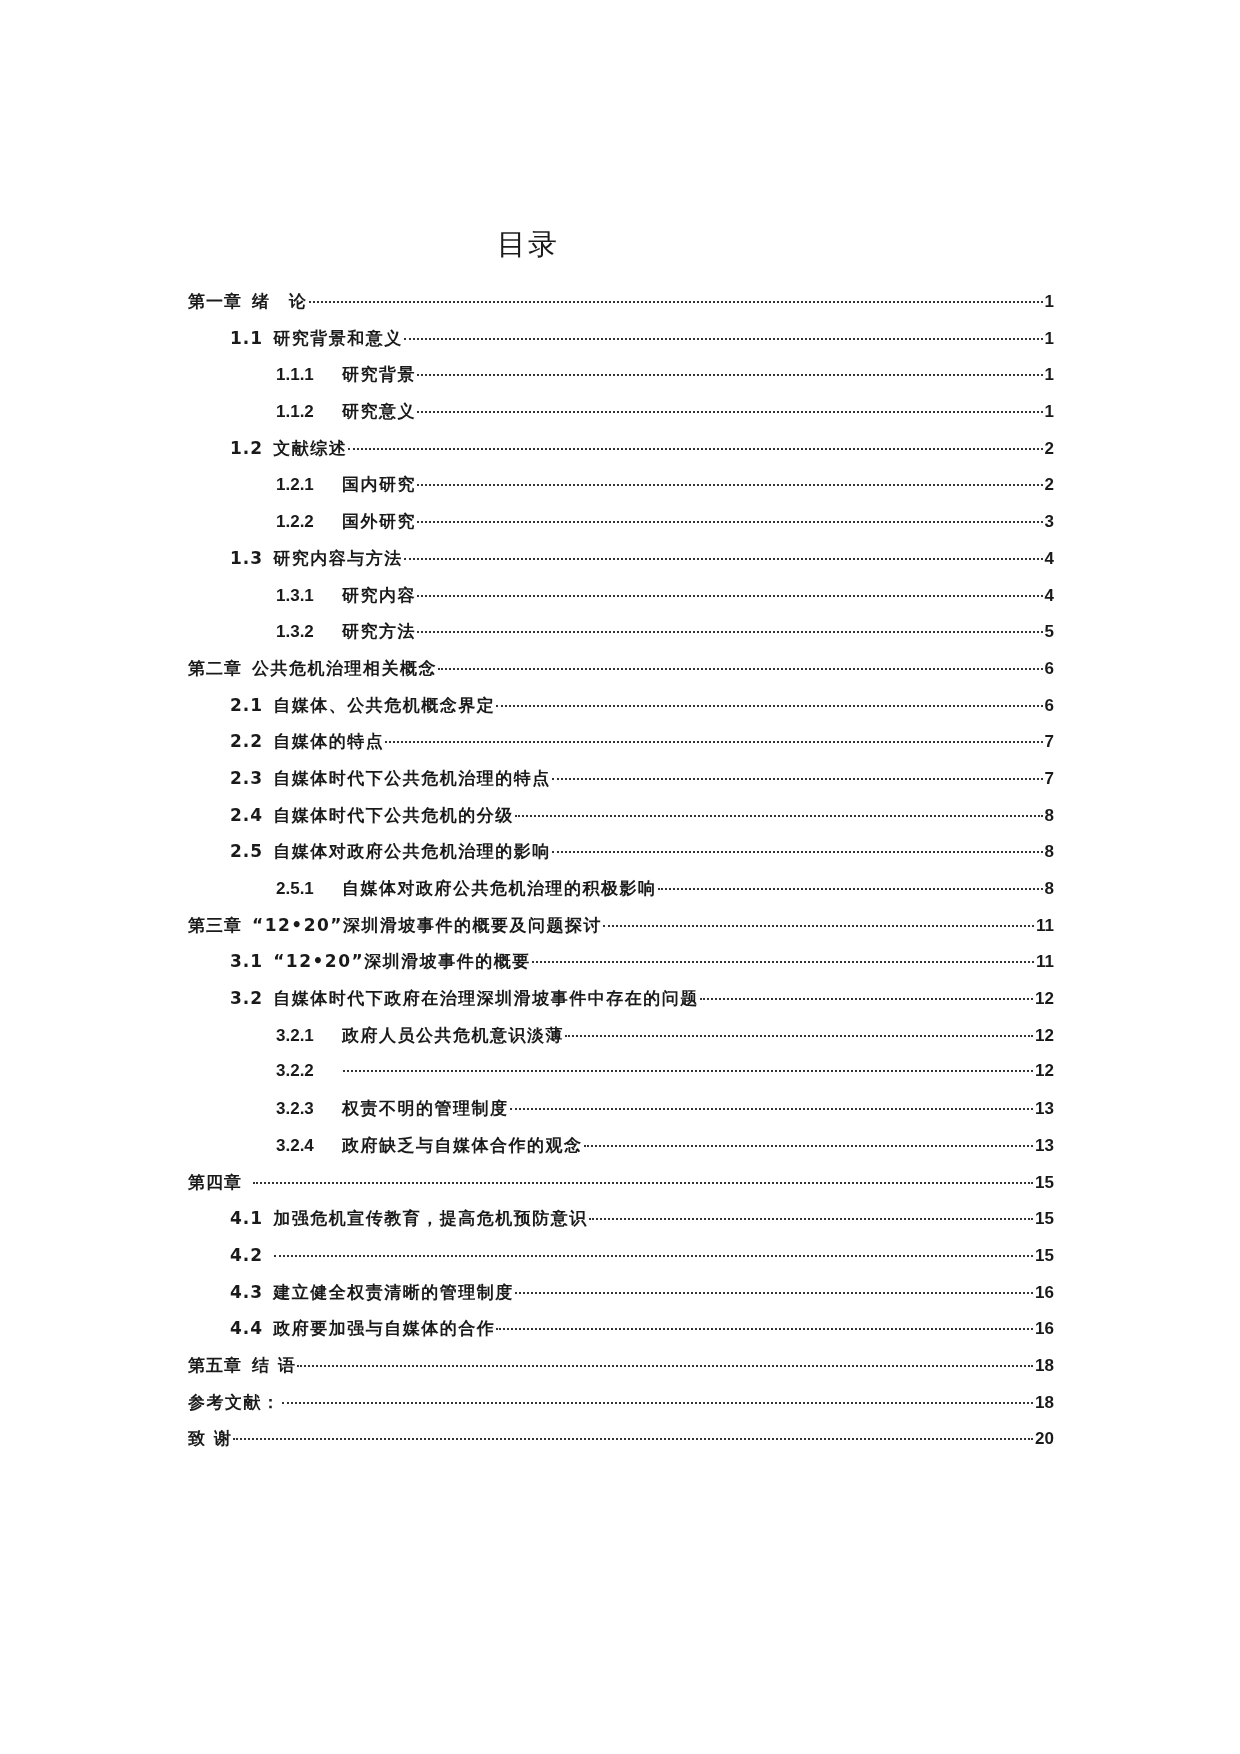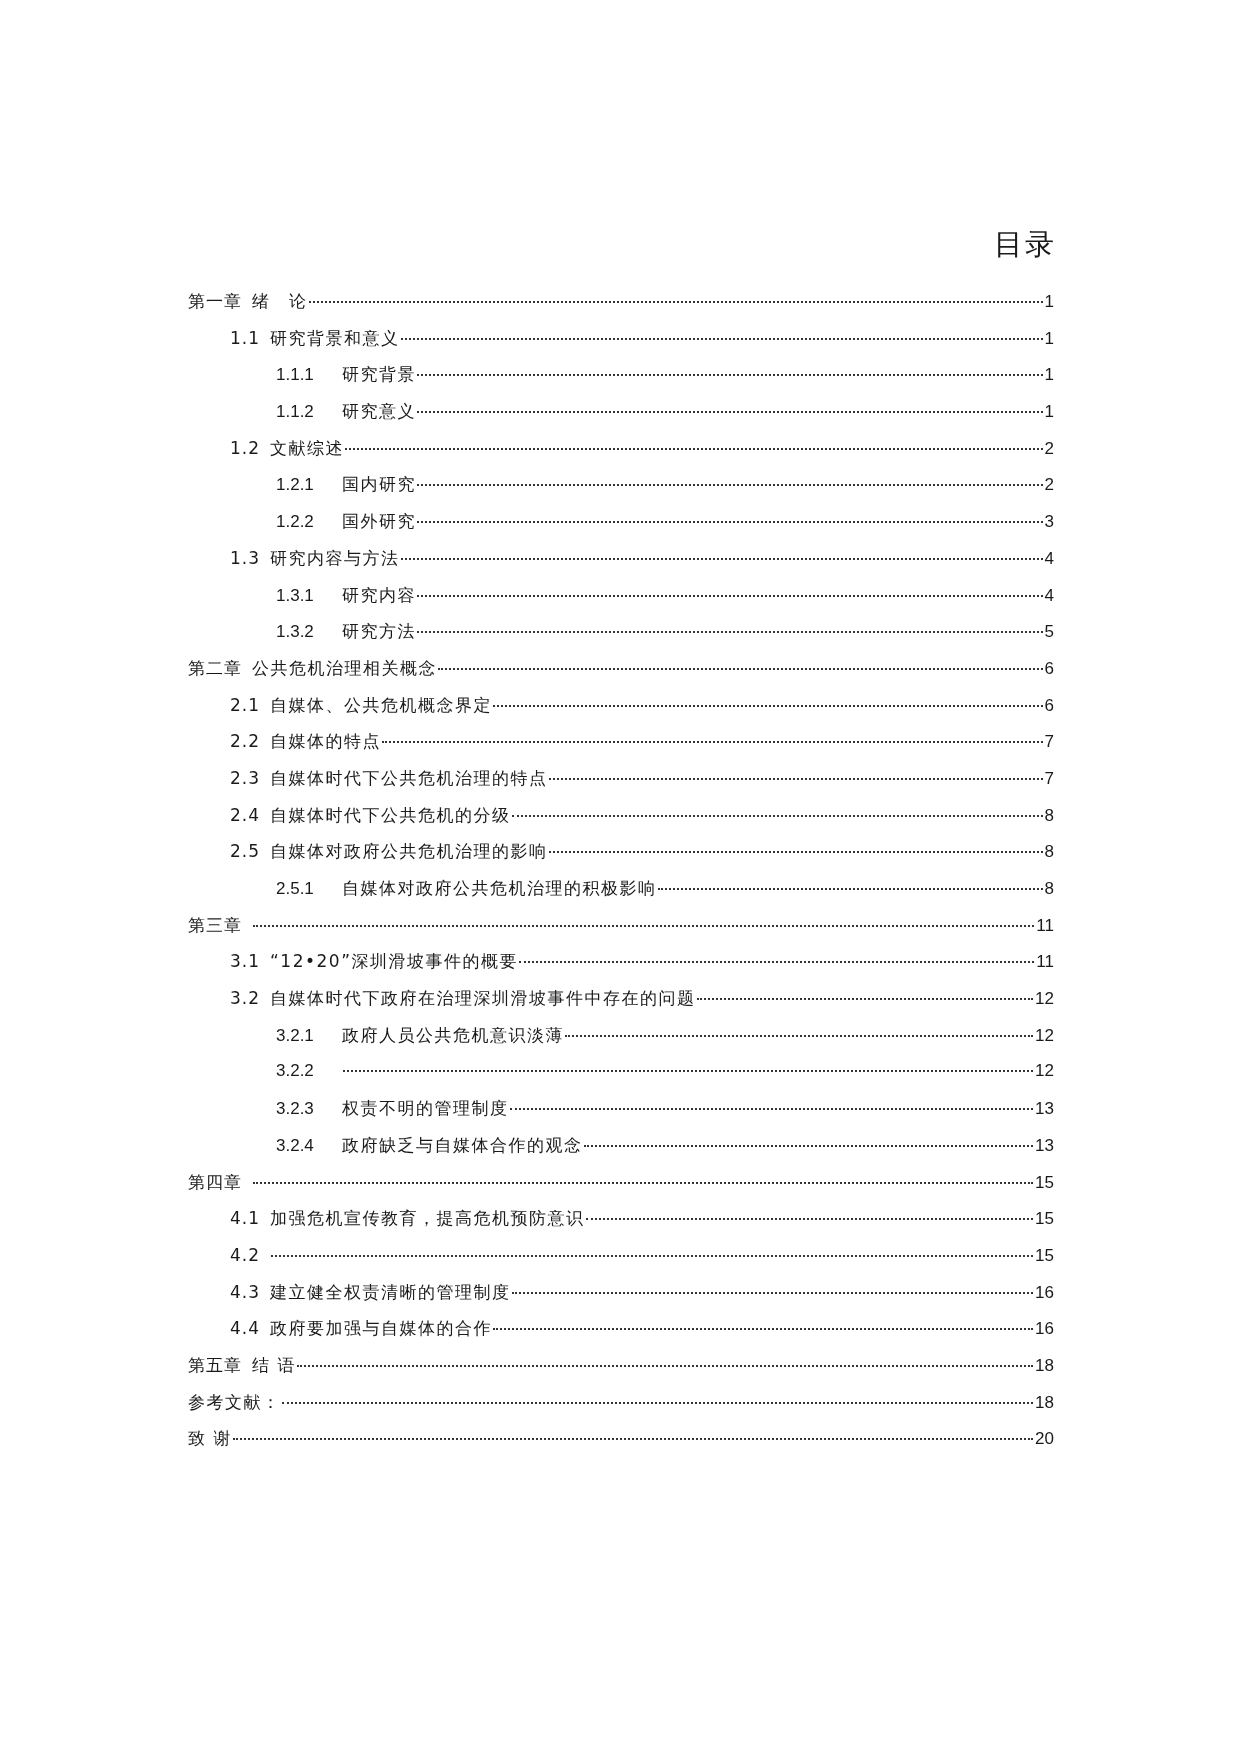--- a/index.html
+++ b/index.html
@@ -10,7 +10,7 @@
     }
     .page-title {
       position: absolute; top: 226px; left: 0; width: 1056px;
-      text-align: right; font-size: 29px; line-height: 36px;
+      text-align: center; font-size: 29px; line-height: 36px;
       font-family: "DejaVu Serif", "Liberation Serif", serif;
       letter-spacing: 2px;
     }

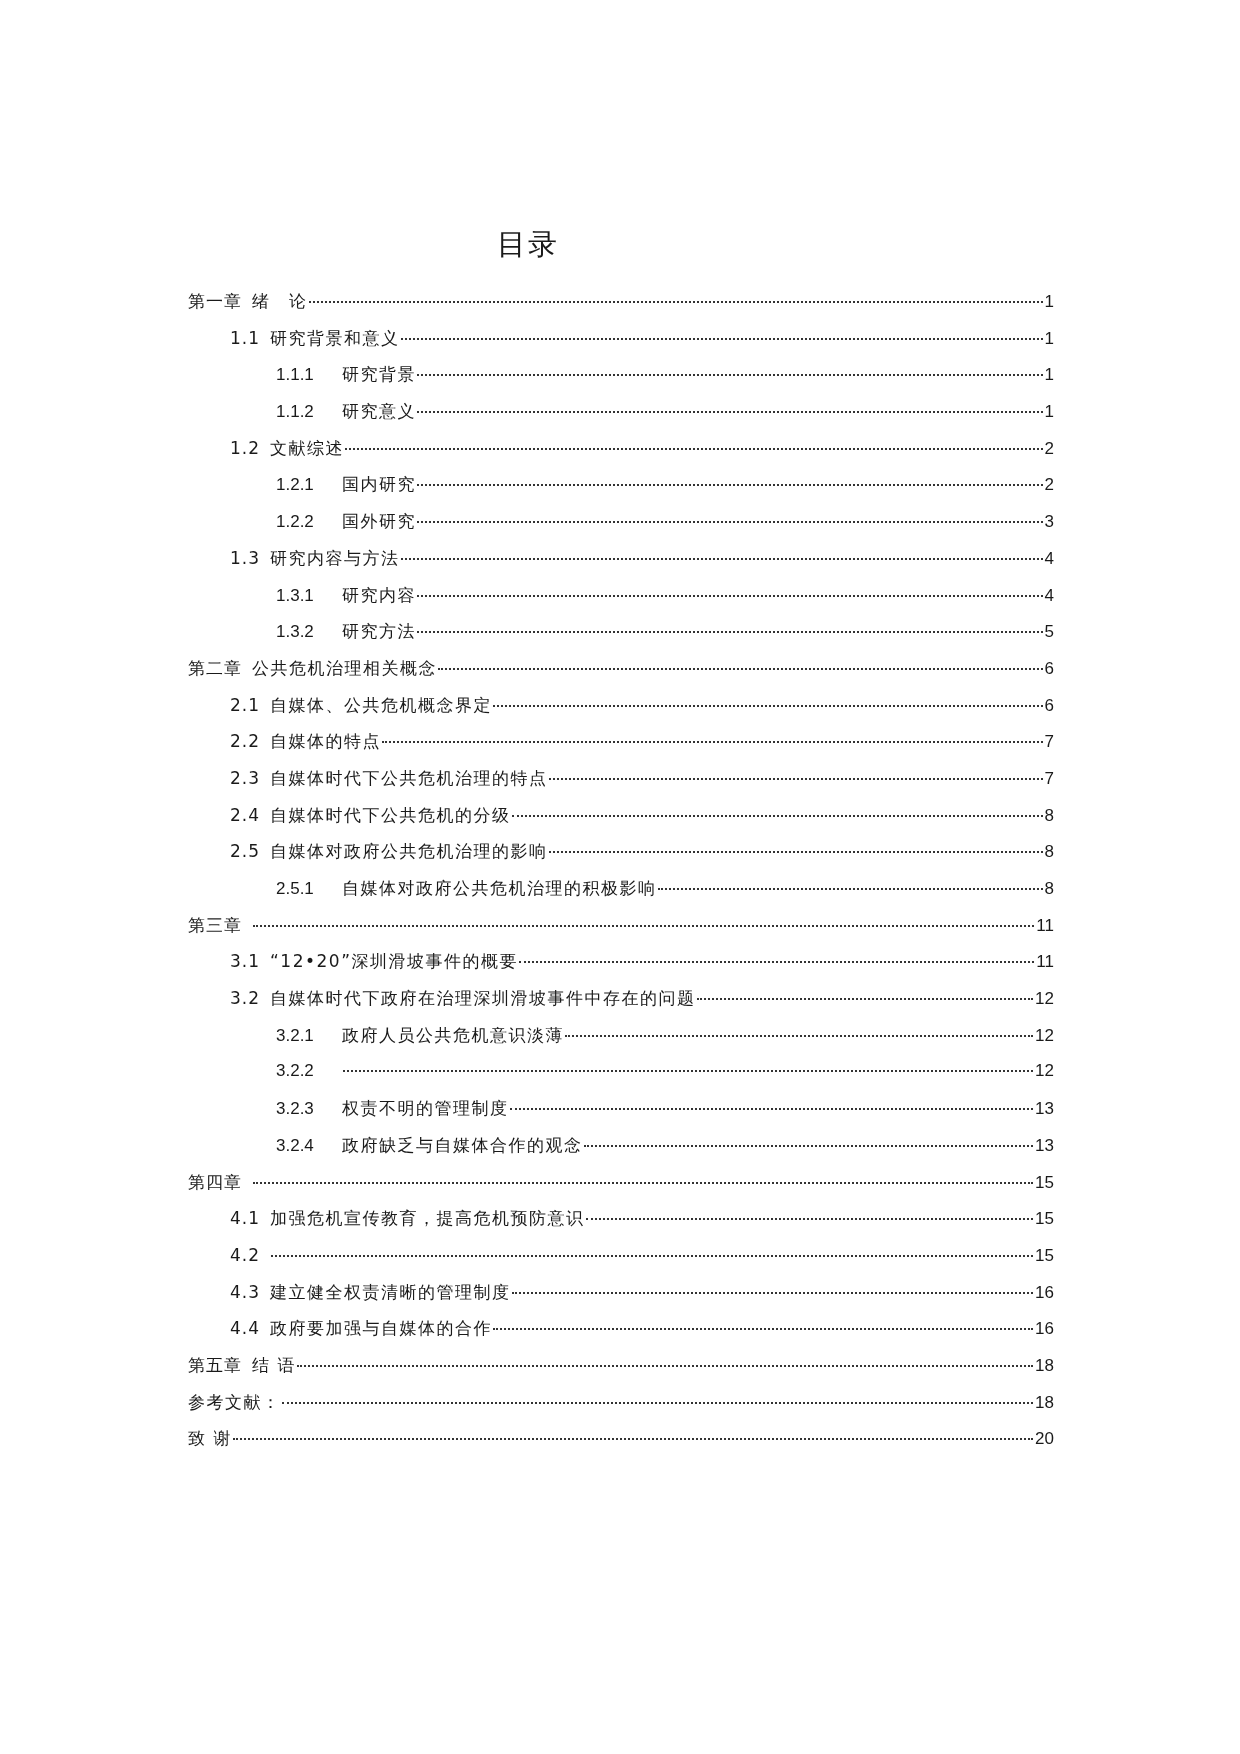--- a/index.html
+++ b/index.html
@@ -19,7 +19,7 @@
     }
     .toc-entry {
       display: flex; align-items: baseline; height: 36.7px;
-      font-size: 17px; line-height: 36.7px; white-space: nowrap;
+      font-size: 17px; line-height: 36.7px; white-space: nowrap; font-weight: bold;
     }
     .toc-entry.lvl1 { padding-left: 0; }
     .toc-entry.lvl2 { padding-left: 42px; }

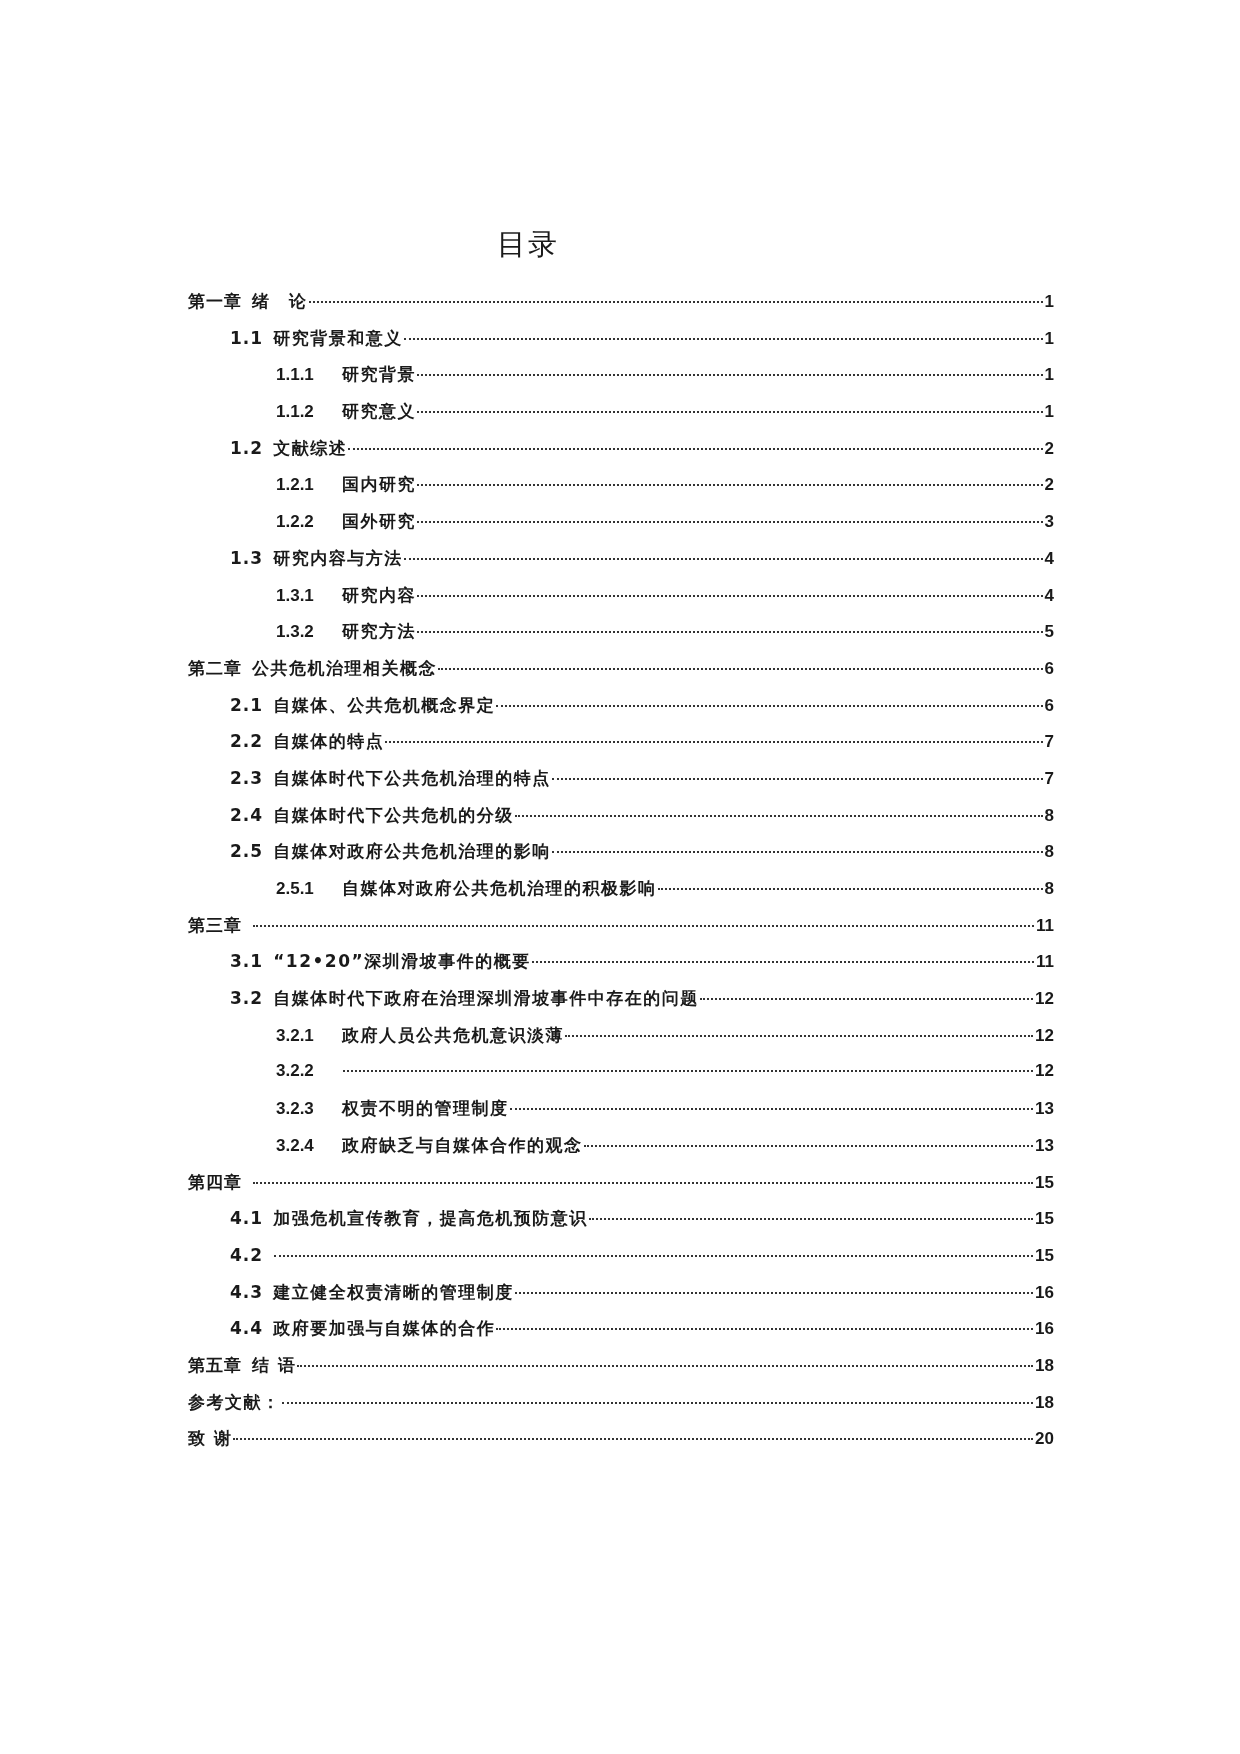--- a/index.html
+++ b/index.html
@@ -144,6 +144,7 @@
     </div>
     <div class="toc-entry lvl1">
       <span class="num">第三章</span>
+      <span class="text">“12•20”深圳滑坡事件的概要及问题探讨</span>
       <span class="leader"></span>
       <span class="page-num">11</span>
     </div>

